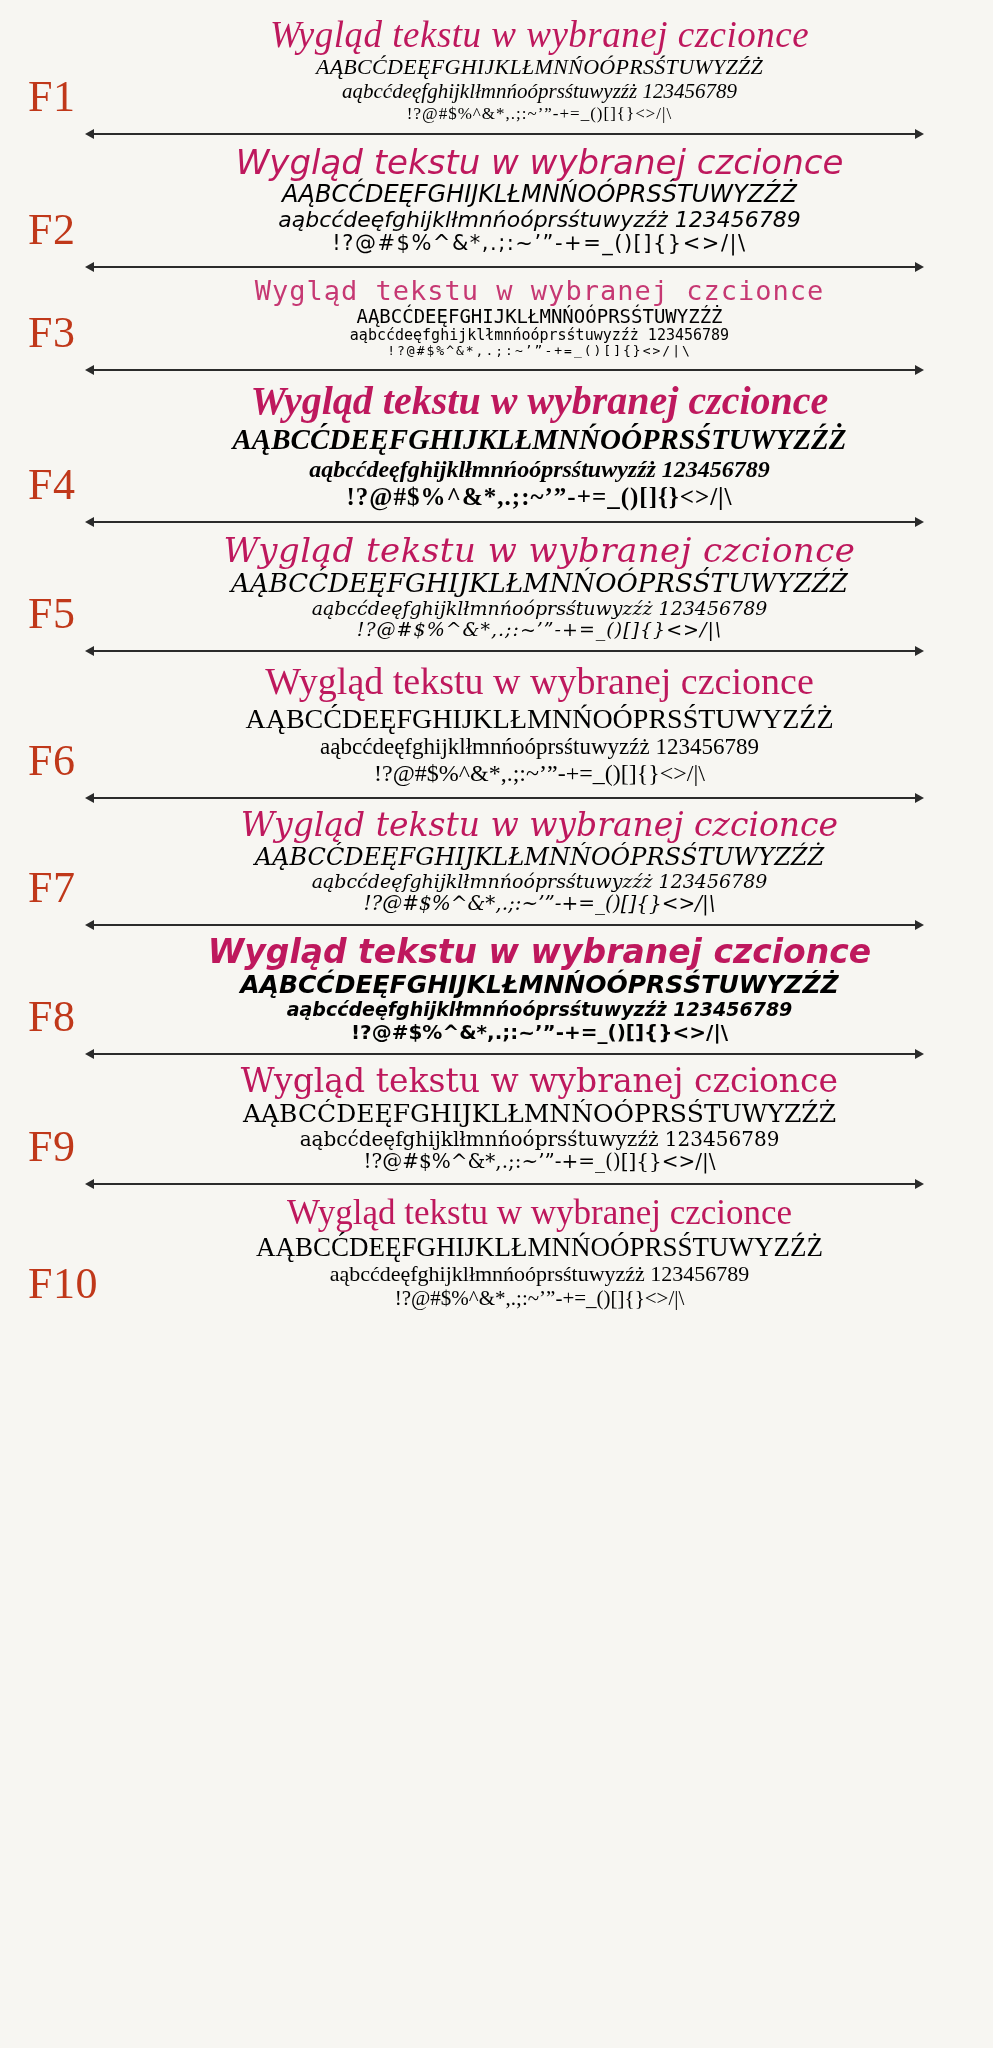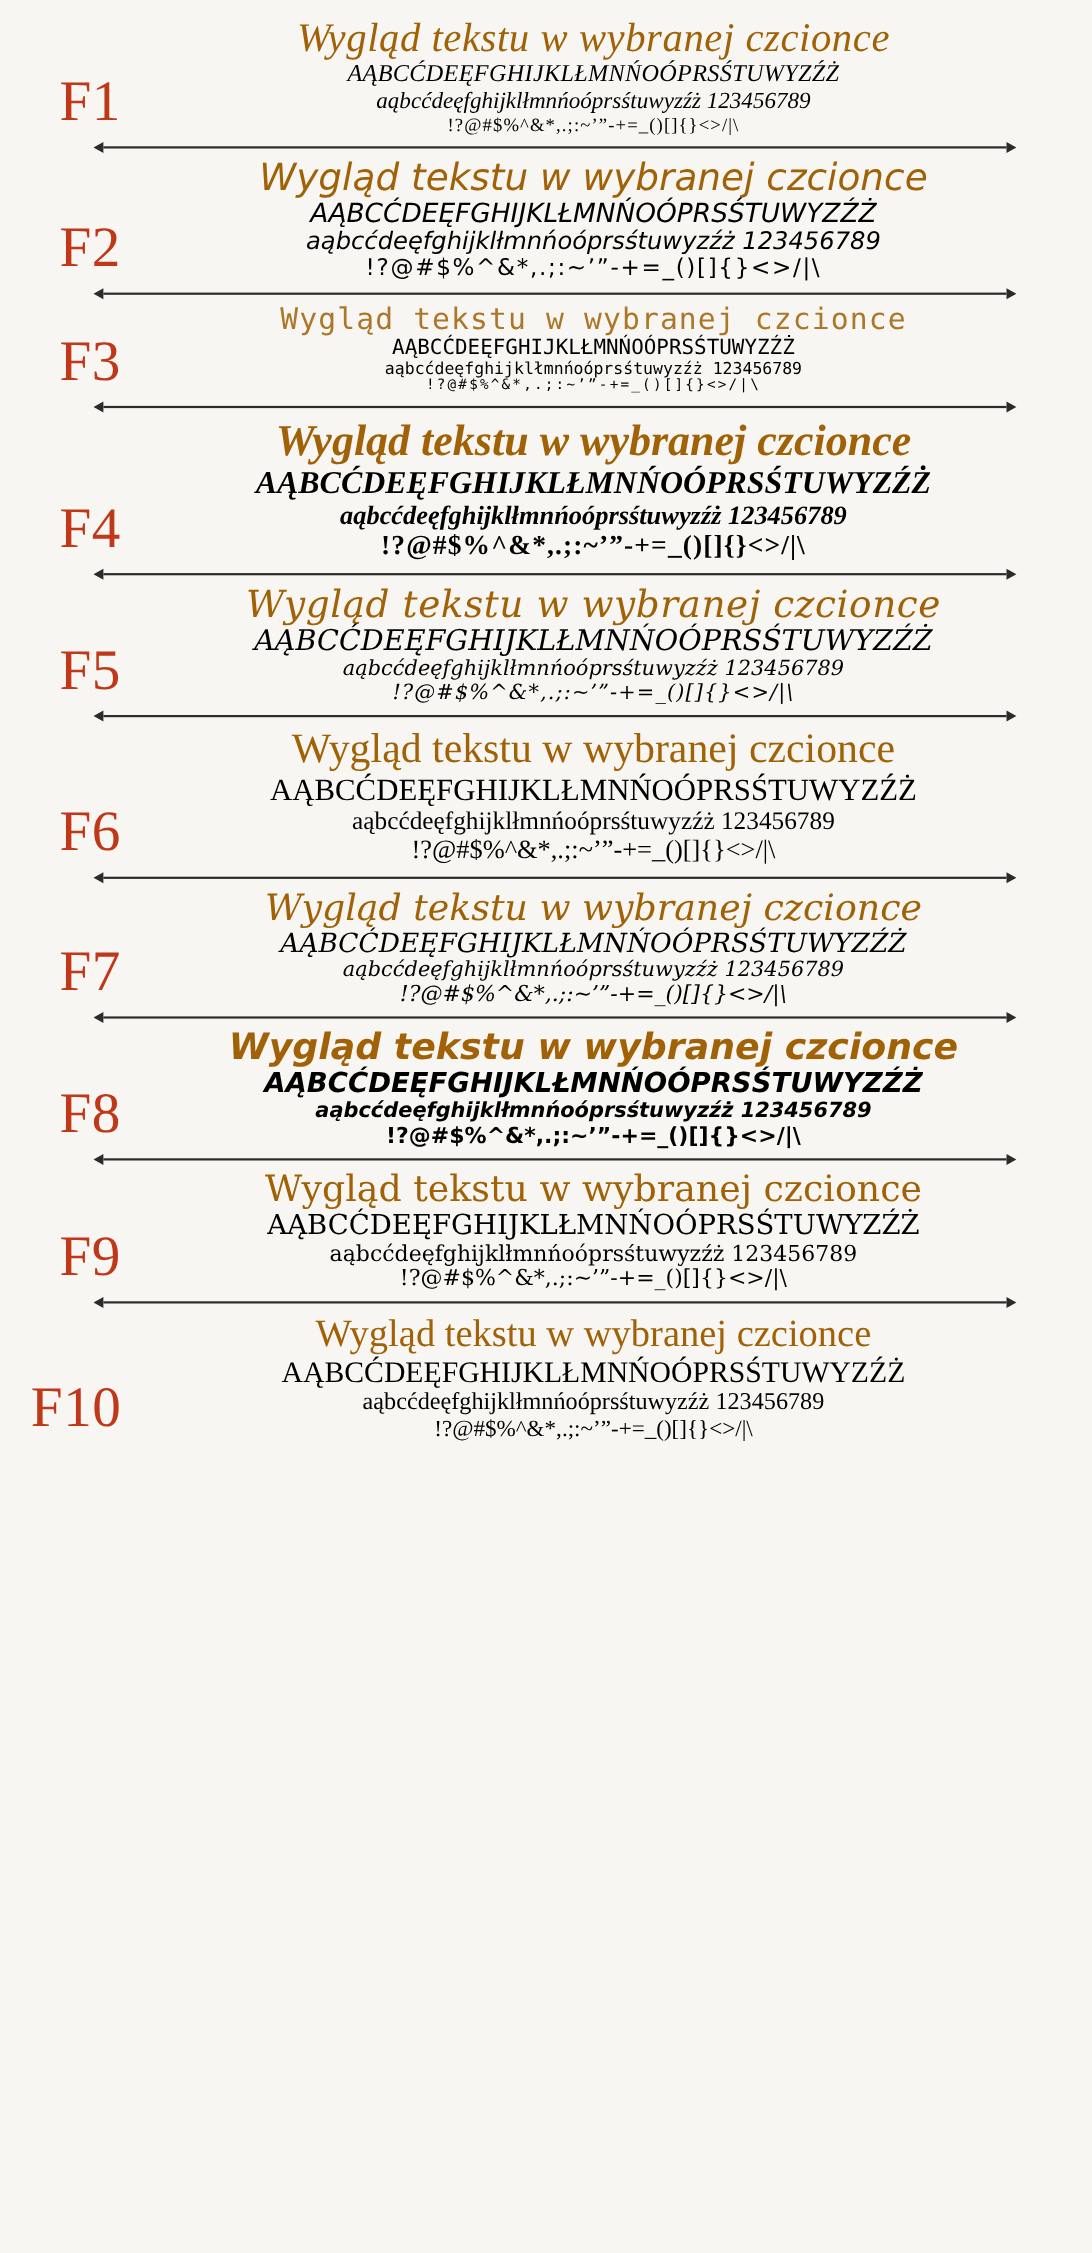--- a/index.html
+++ b/index.html
@@ -48,7 +48,7 @@
     text-align: center;
     line-height: 1.12;
   }
-  .l1 { color: #a16207; }
+  .l1 { color: #be185d; }
   .l2, .l3, .l4 { color: #000000; }
   .rule {
     position: relative;

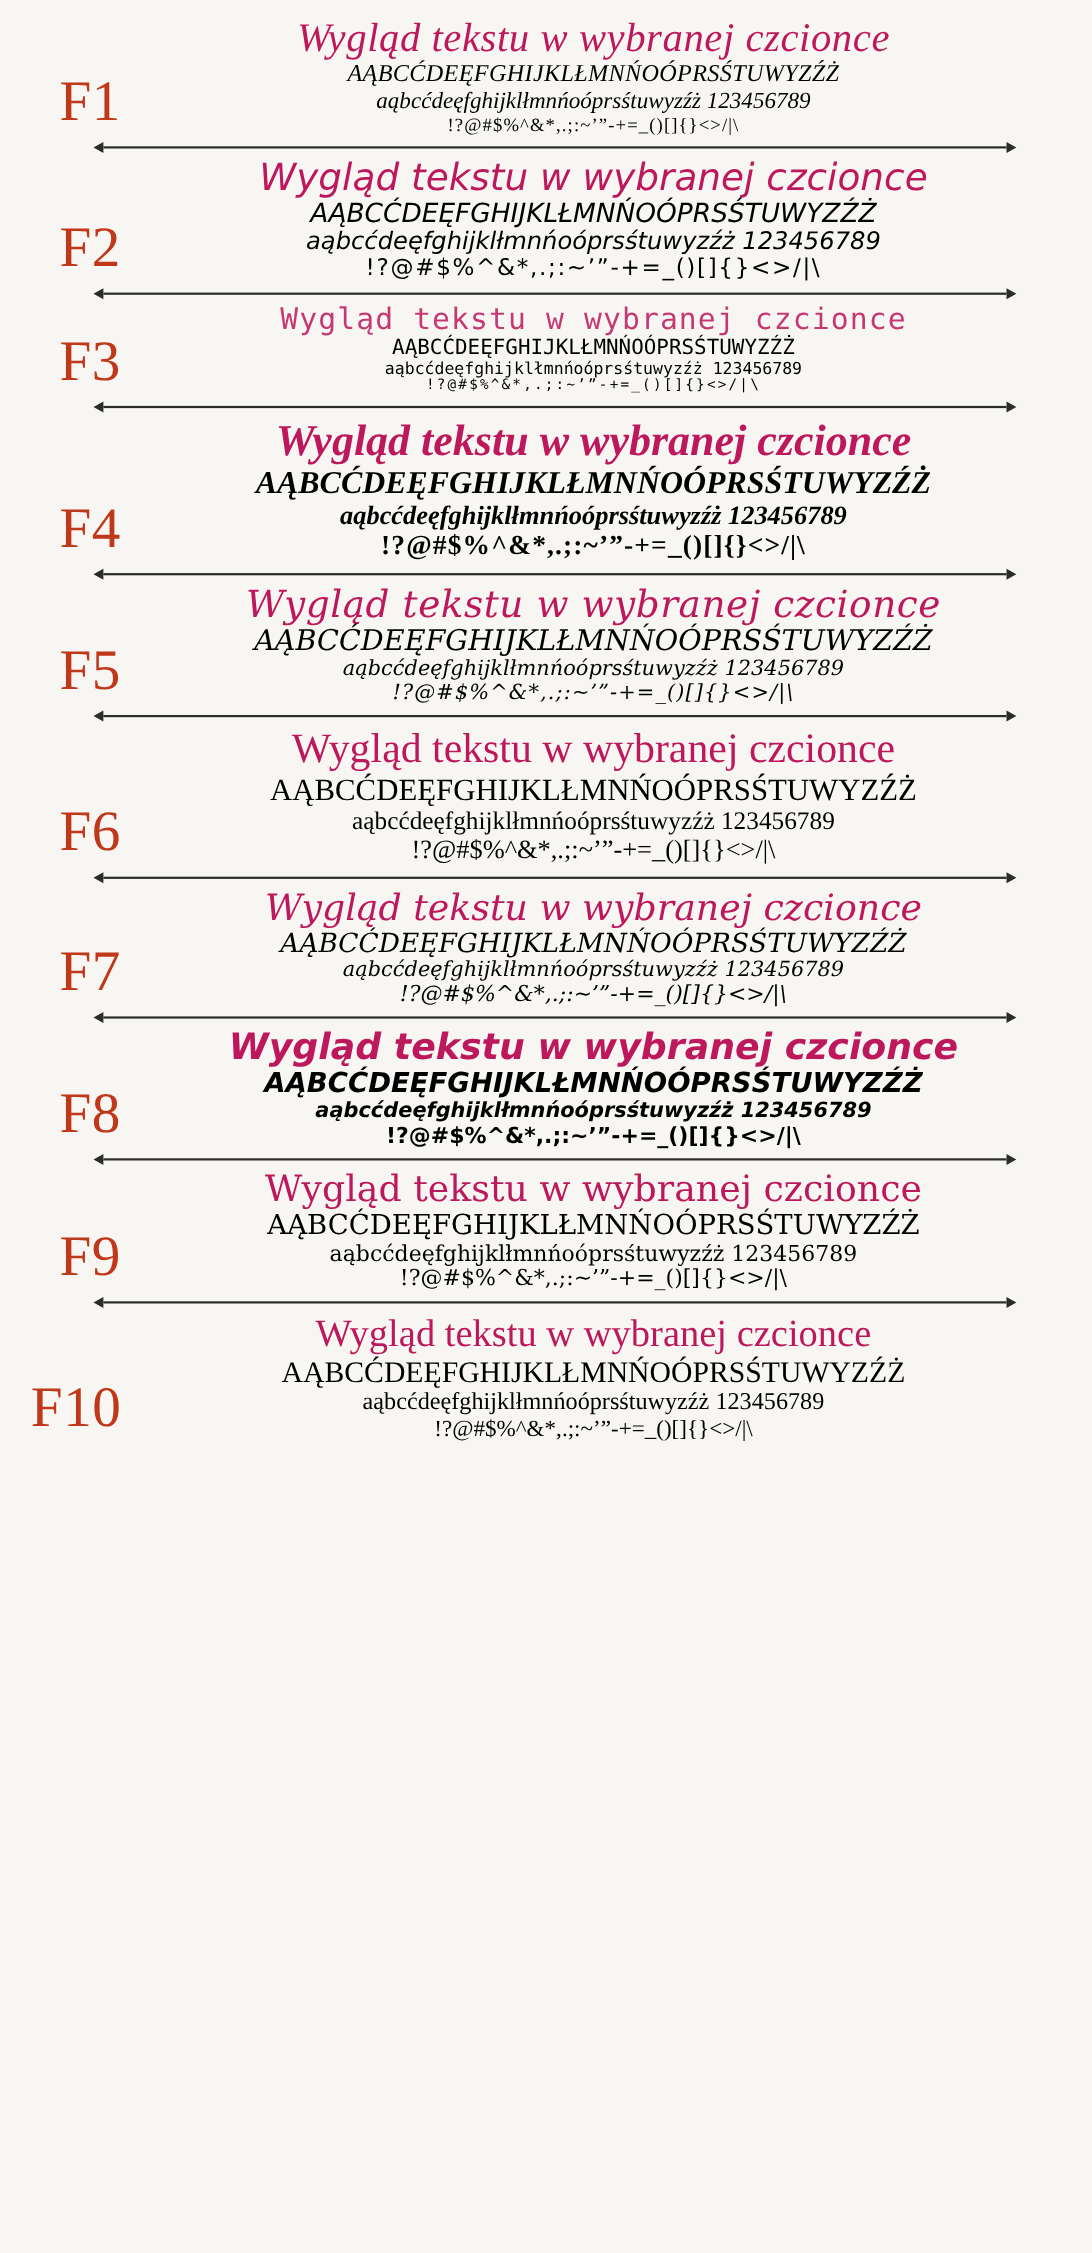--- a/index.html
+++ b/index.html
@@ -35,11 +35,11 @@
     left: 6px;
     bottom: 4px;
     width: 82px;
-    text-align: right;
+    text-align: left;
     color: #c0381a;
     font-family: "Liberation Serif", serif;
     font-weight: 400;
-    font-size: 52px;
+    font-size: 44px;
     line-height: 1;
     letter-spacing: 0.5px;
   }

